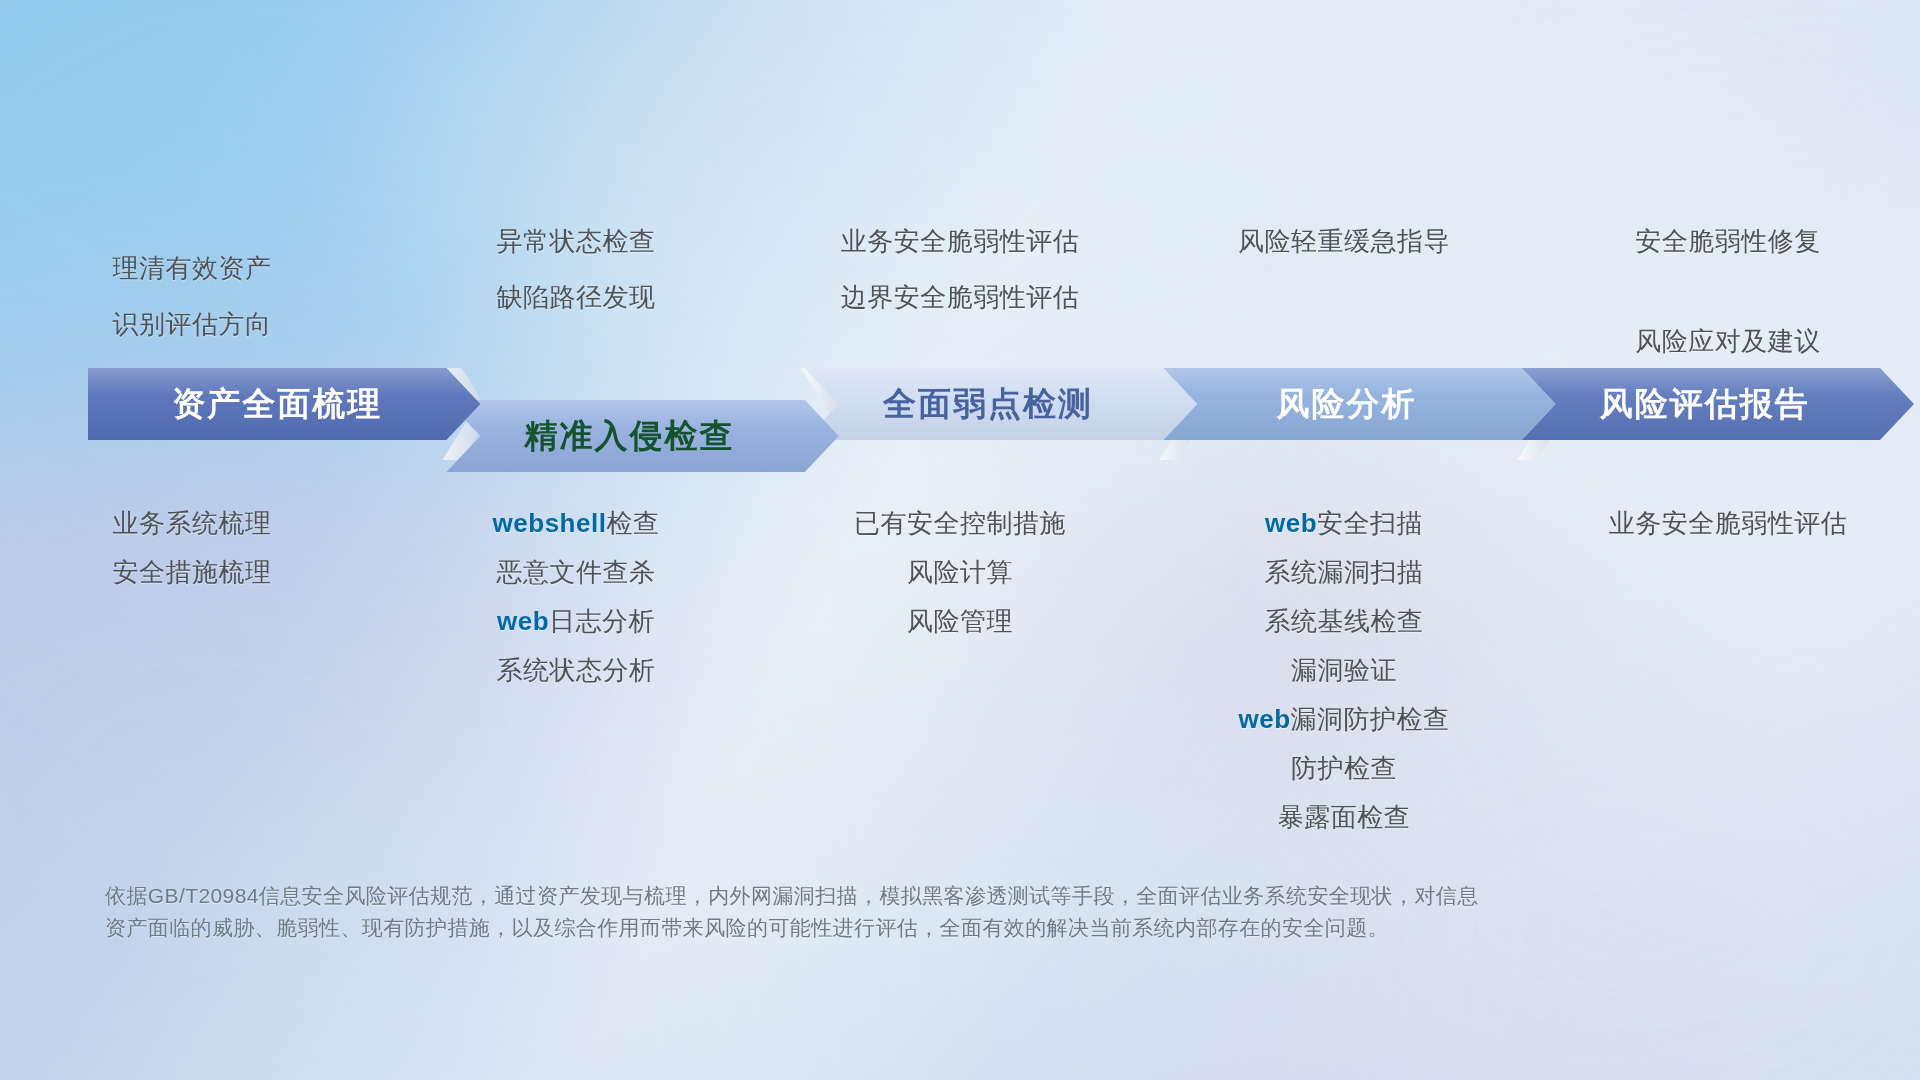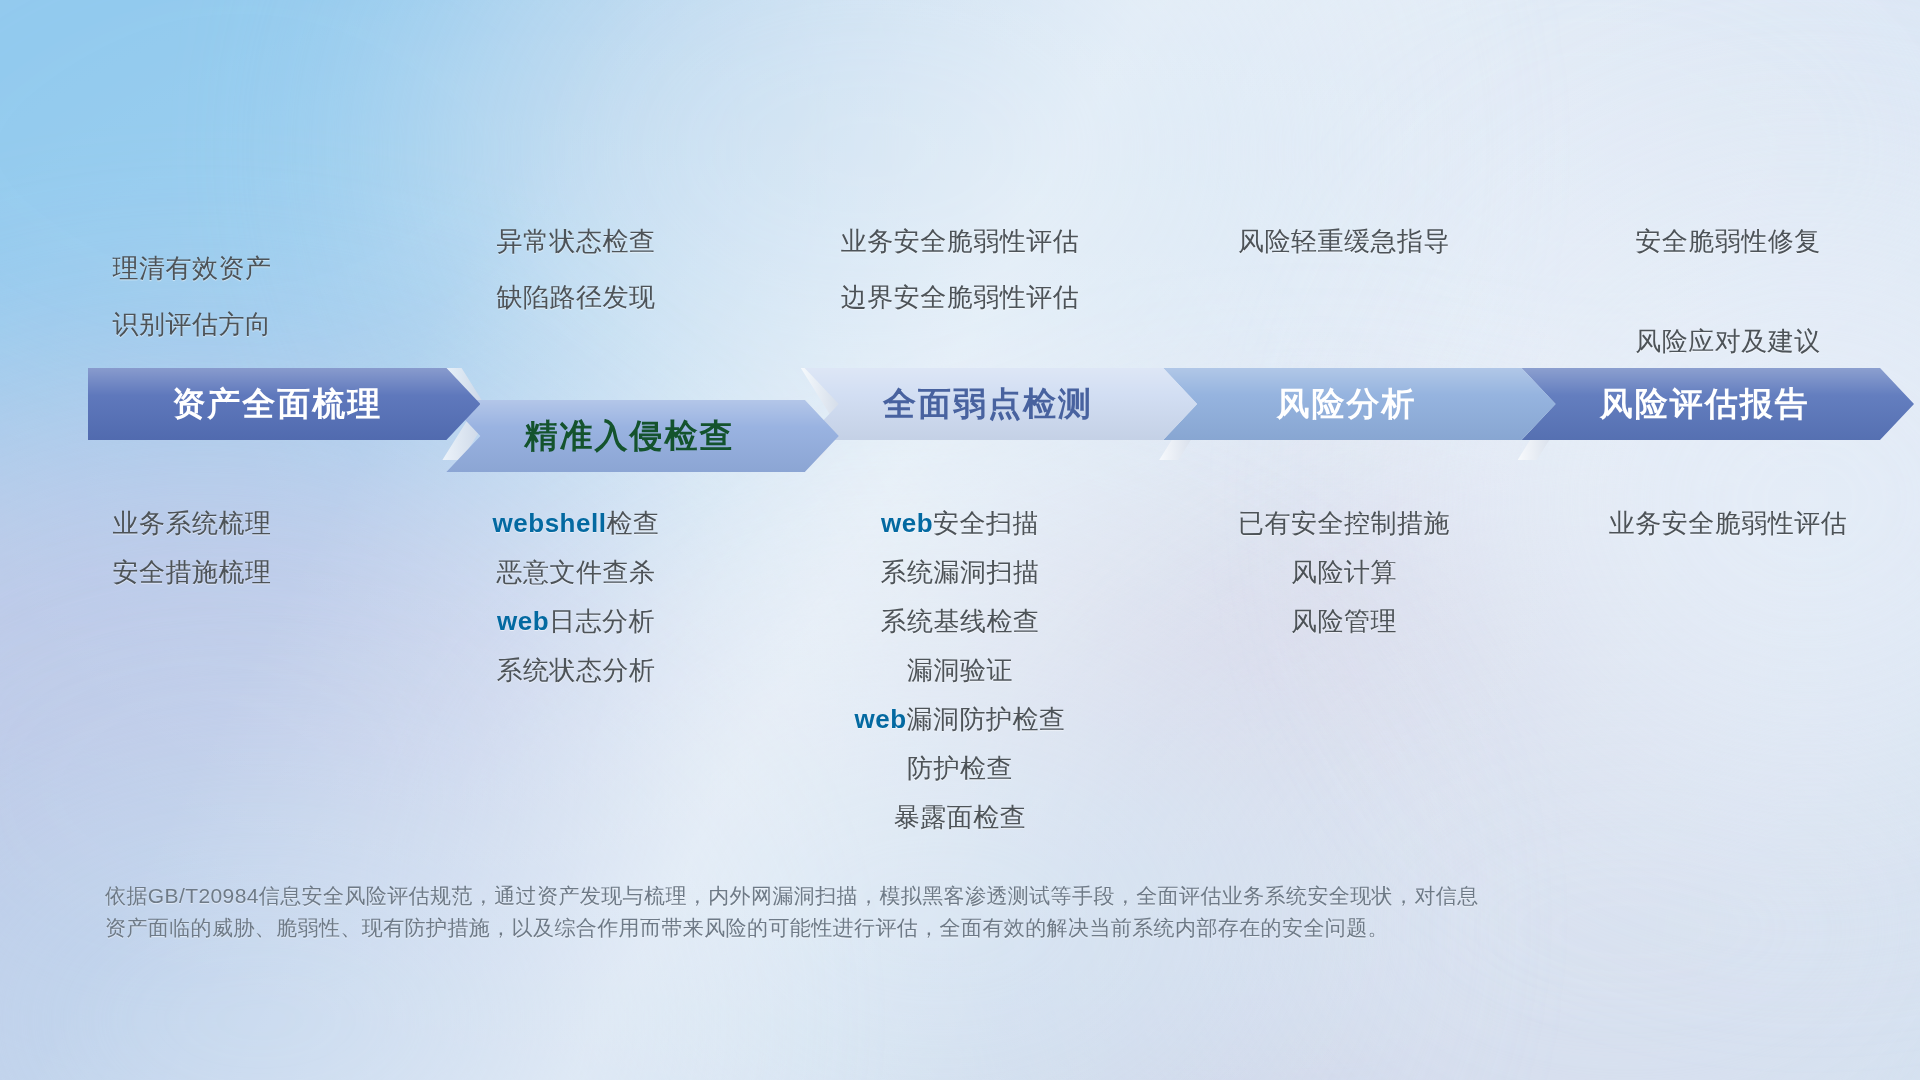--- a/index.html
+++ b/index.html
@@ -139,6 +139,11 @@
         <div class="bline">系统状态分析</div>
       </div>
       <div class="col" style="width: 384px;">
+        <div class="bline">已有安全控制措施</div>
+        <div class="bline">风险计算</div>
+        <div class="bline">风险管理</div>
+      </div>
+      <div class="col" style="width: 384px;">
         <div class="bline"><b>web</b>安全扫描</div>
         <div class="bline">系统漏洞扫描</div>
         <div class="bline">系统基线检查</div>
@@ -146,11 +151,6 @@
         <div class="bline"><b>web</b>漏洞防护检查</div>
         <div class="bline">防护检查</div>
         <div class="bline">暴露面检查</div>
-      </div>
-      <div class="col" style="width: 384px;">
-        <div class="bline">已有安全控制措施</div>
-        <div class="bline">风险计算</div>
-        <div class="bline">风险管理</div>
       </div>
       <div class="col" style="width: 384px;">
         <div class="bline">业务安全脆弱性评估</div>

